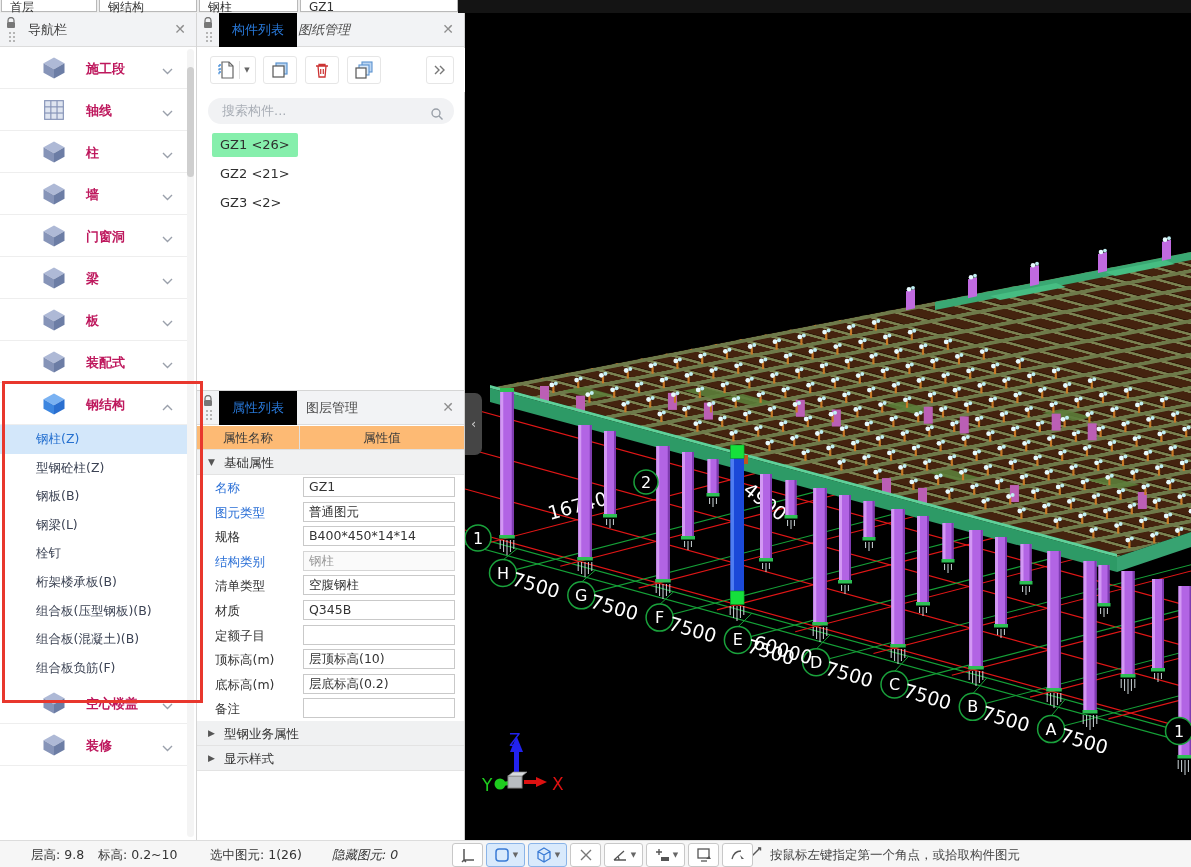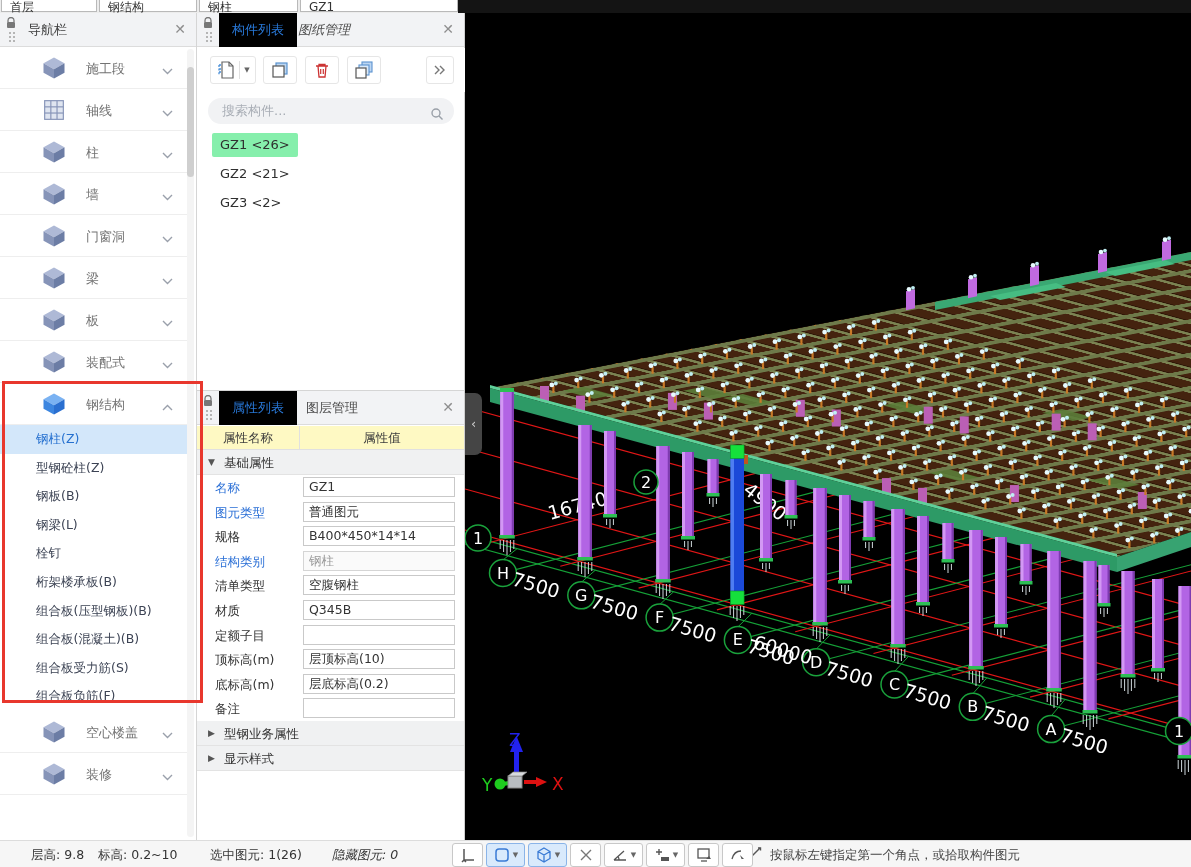--- a/index.html
+++ b/index.html
@@ -27,7 +27,7 @@
   #nav { position:absolute; left:0; top:13px; width:197px; height:827px; background:#fff; border-right:1px solid #d5d5d5; }
   #navlist { position:absolute; left:0; top:34px; width:187px; }
   .nav-group { position:relative; height:42px; border-bottom:1px solid #eeeeee; }
-  .nav-group .glabel { position:absolute; left:86px; top:13px; font-size:13px; font-weight:normal; color:#737373; }
+  .nav-group .glabel { position:absolute; left:86px; top:13px; font-size:13px; font-weight:bold; color:#be185d; }
   .nav-group .gicon { position:absolute; left:40px; top:7px; }
   .nav-group .chev { position:absolute; right:14px; top:16px; }
   .nav-child { position:relative; height:28.6px; line-height:28.6px; padding-left:36px; font-size:12.5px; color:#3c4354; }

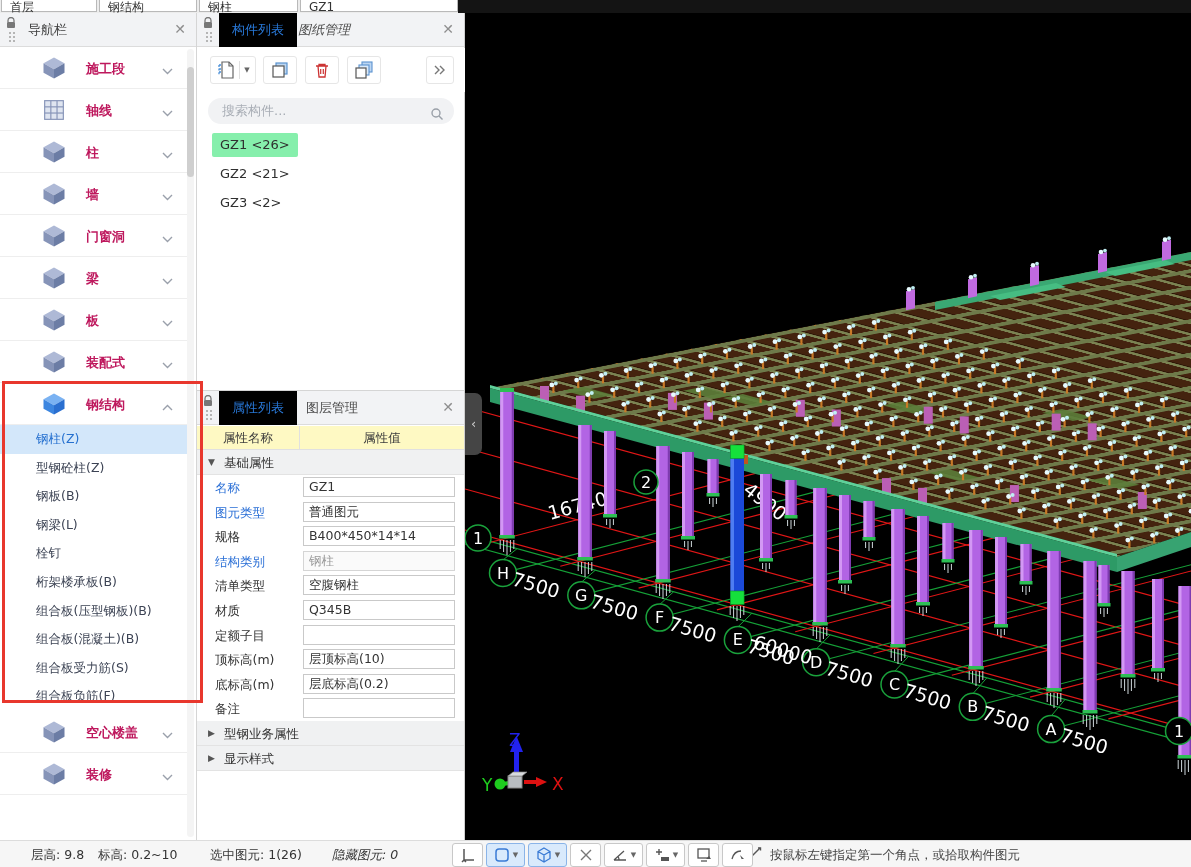--- a/index.html
+++ b/index.html
@@ -48,7 +48,7 @@
 
   
   #prop { position:absolute; left:197px; top:390px; width:268px; height:477px; background:#fff; border-right:1px solid #cfcfcf; border-top:1px solid #d5d5d5; }
-  #prop-colhead { position:absolute; left:0; top:35px; width:267px; height:24px; background:#fef9c3; border-bottom:1px solid #e0e0e0; }
+  #prop-colhead { position:absolute; left:0; top:35px; width:267px; height:24px; background:#fdba74; border-bottom:1px solid #e0e0e0; }
   #prop-colhead .c1 { position:absolute; left:0; top:0; width:103px; height:24px; line-height:24px; text-align:center; color:#3c3c3c; border-right:1px solid #e0e0e0; }
   #prop-colhead .c2 { position:absolute; left:103px; top:0; right:0; height:24px; line-height:24px; text-align:center; color:#3c3c3c; }
   .prop-sec { position:relative; height:25px; line-height:25px; background:#f0f1f2; border-bottom:1px solid #e3e3e3; font-size:12.5px; color:#333; padding-left:27px; }

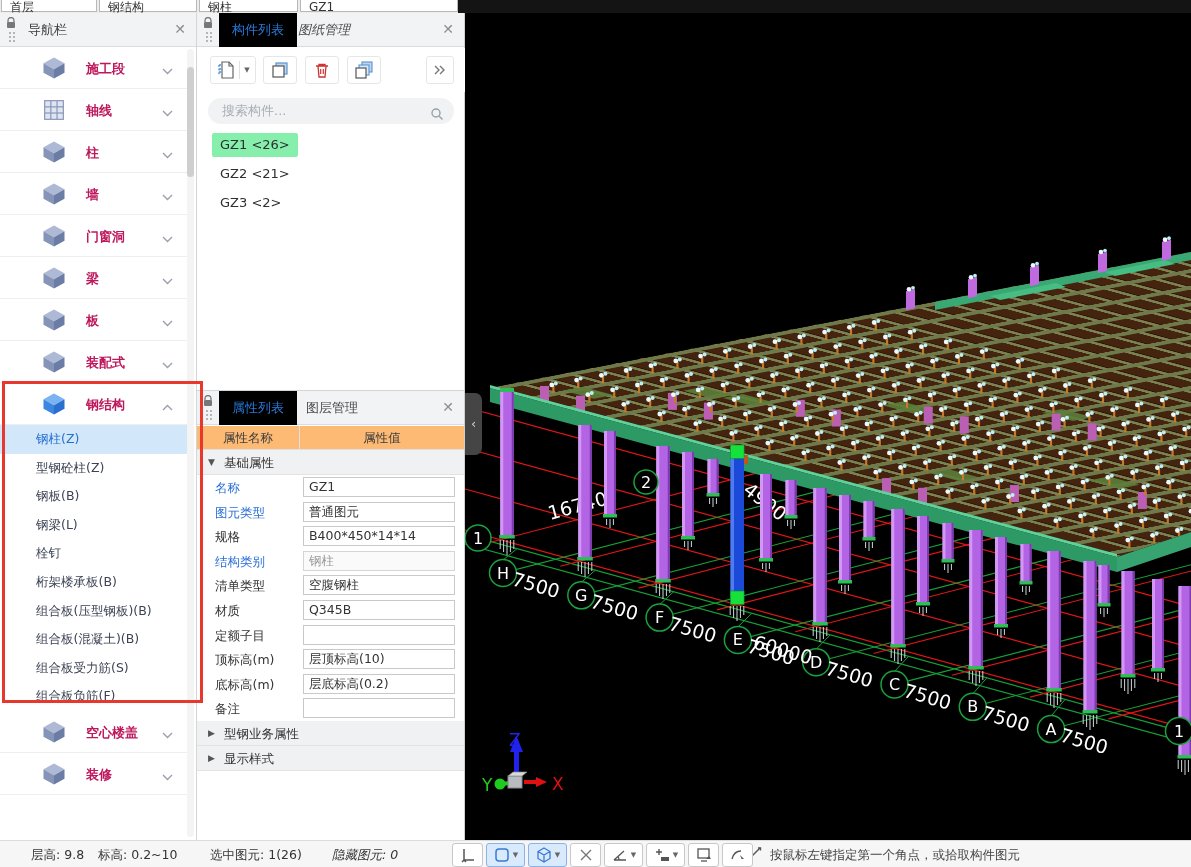--- a/index.html
+++ b/index.html
@@ -214,7 +214,6 @@
         <div class="nav-child">桁架楼承板(B)</div>
         <div class="nav-child">组合板(压型钢板)(B)</div>
         <div class="nav-child">组合板(混凝土)(B)</div>
-        <div class="nav-child">组合板受力筋(S)</div>
         <div class="nav-child">组合板负筋(F)</div>
         <div class="nav-group">
           <span class="gicon"><svg width="28" height="28" viewBox="0 0 24 24">

